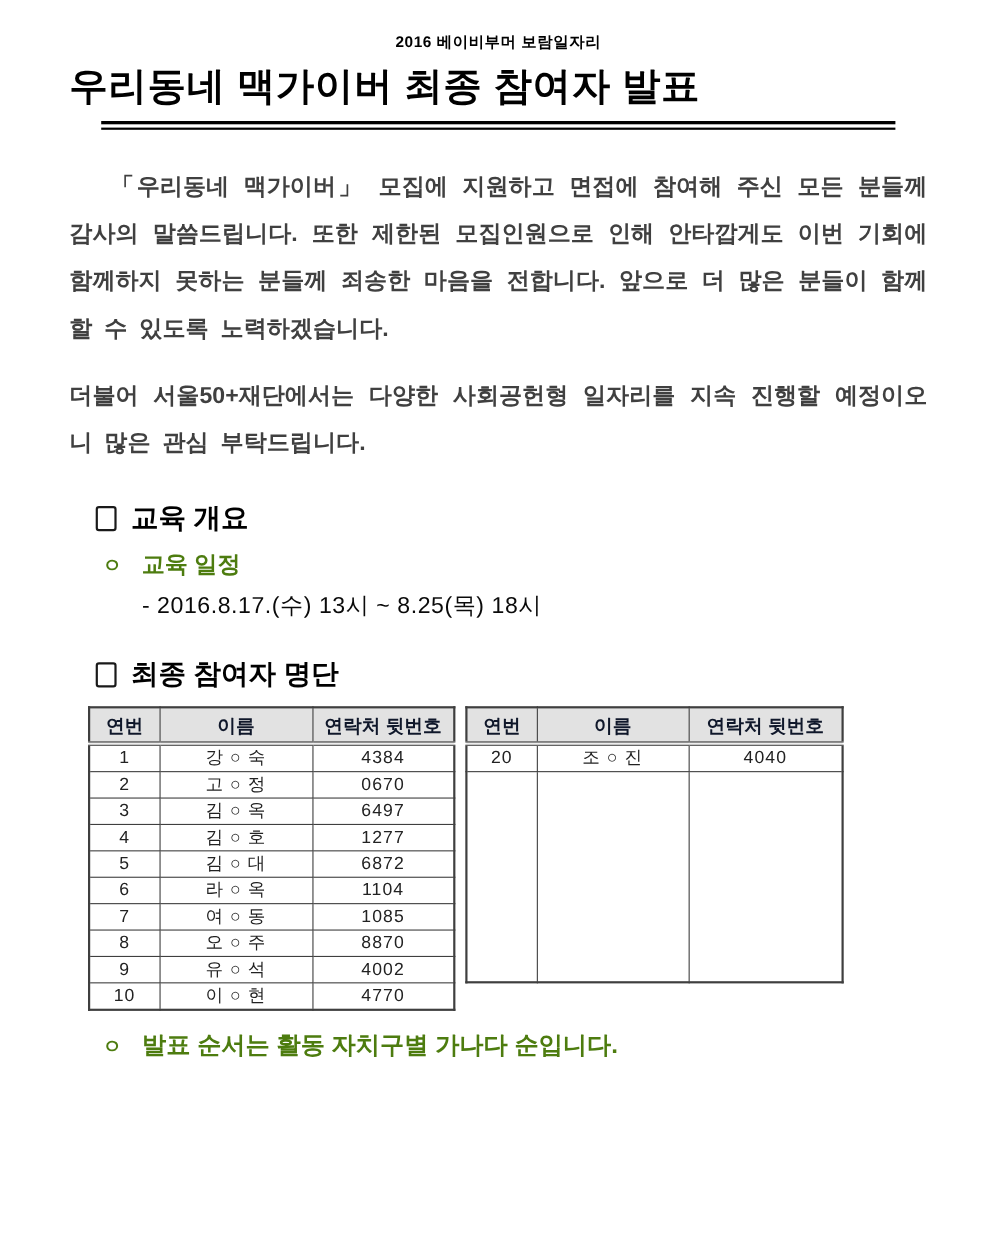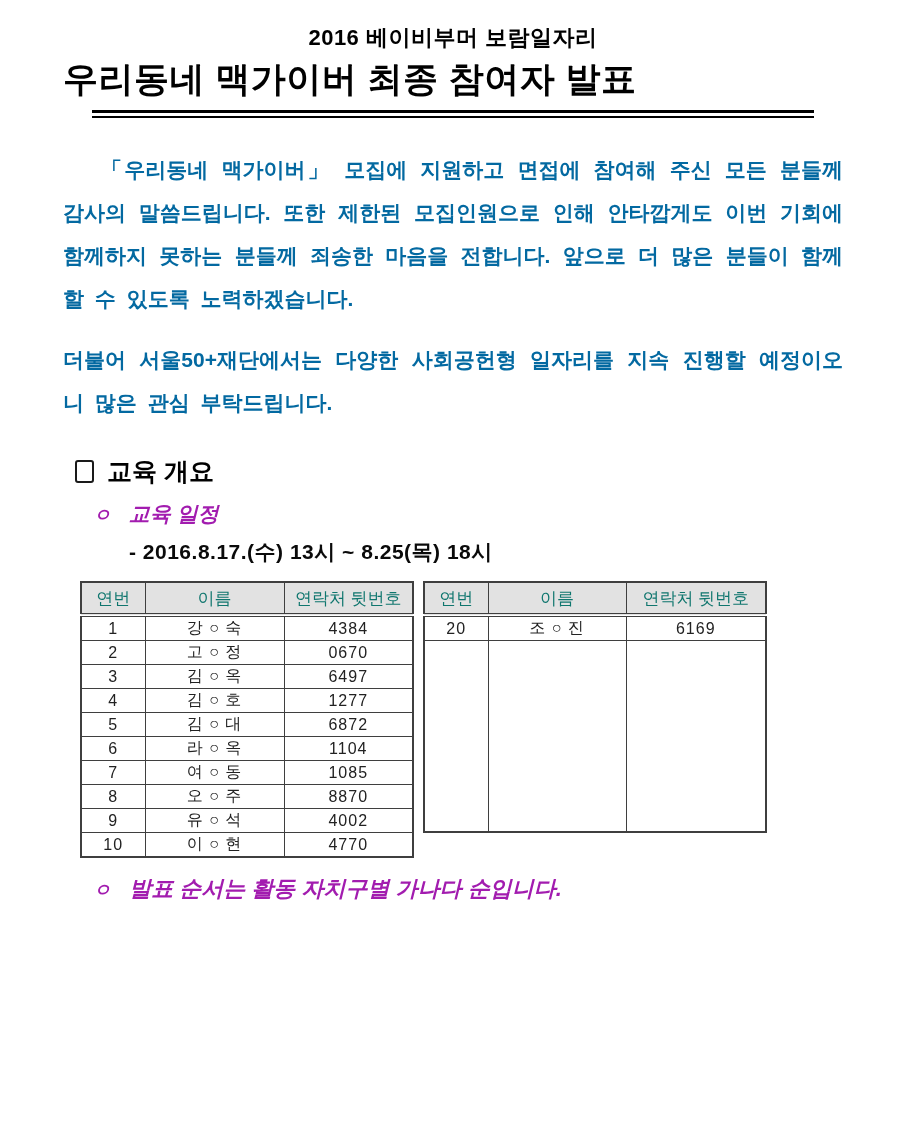--- a/index.html
+++ b/index.html
@@ -15,7 +15,7 @@
   
   .subtitle {
     text-align: center;
-    font-size: 22px; font-weight: 800;
+    font-size: 14px; font-weight: 800;
     letter-spacing: 0.5px;
     line-height: 28px;
   }

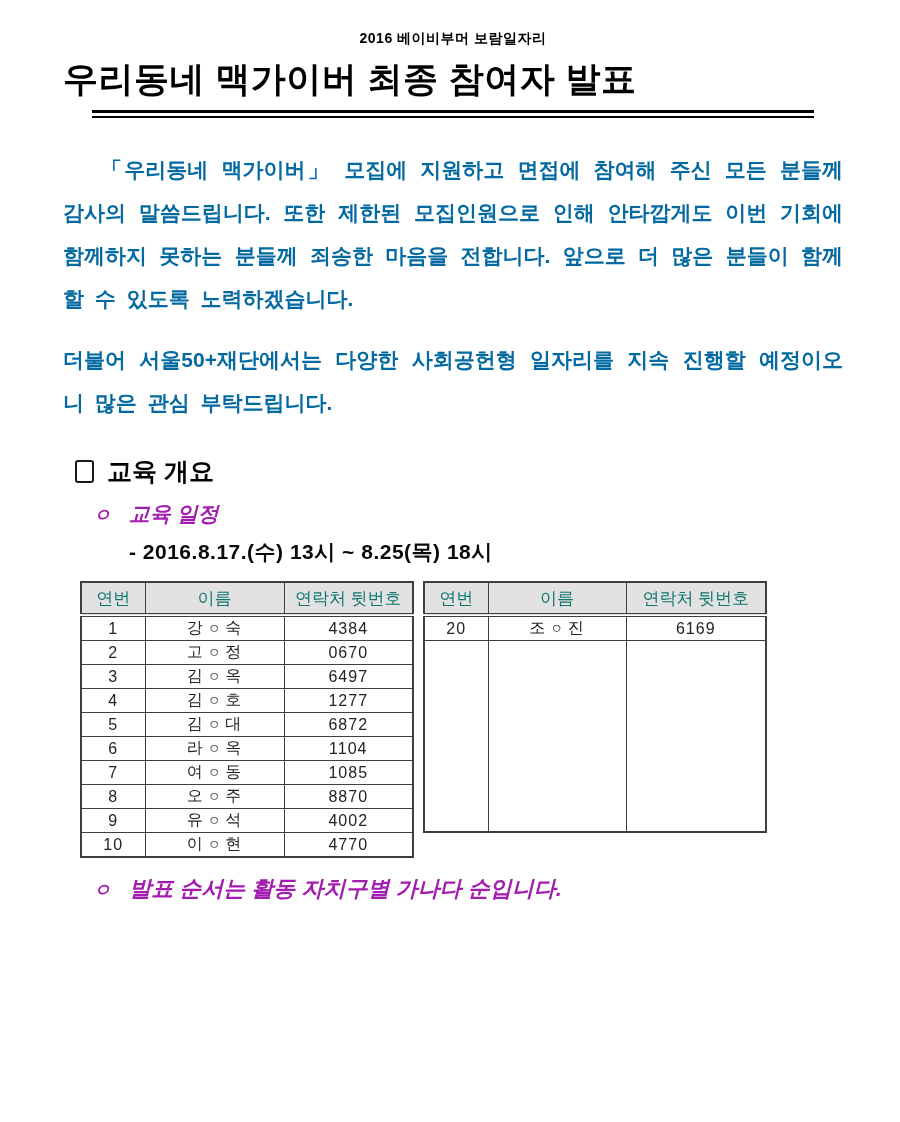--- a/index.html
+++ b/index.html
@@ -40,7 +40,7 @@
     line-height: 43px;
     word-spacing: 5px;
     text-align: justify;
-    color: #0369a1;
+    color: #404040;
   }
   .body-para.first { margin-top: 30px; text-indent: 38px; }
   .body-para.last { margin-bottom: 0; }

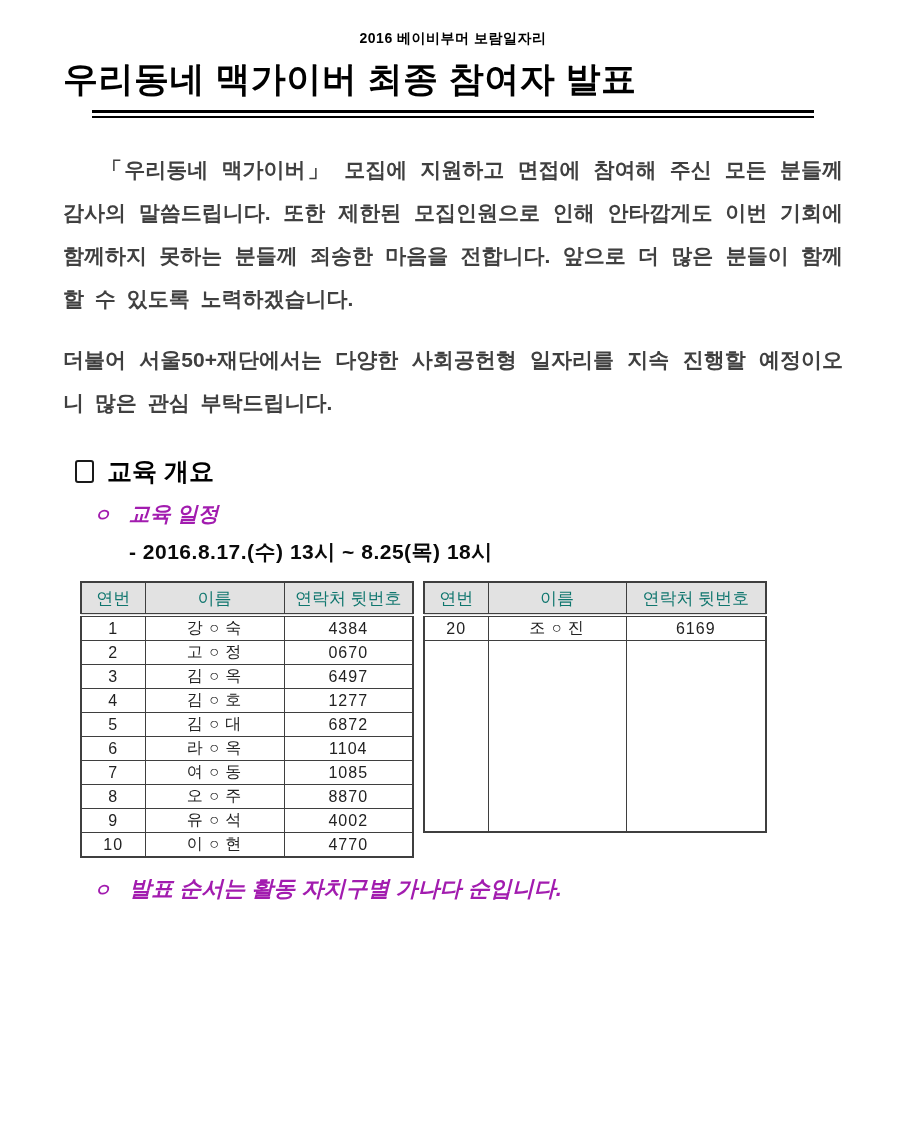--- a/index.html
+++ b/index.html
@@ -47,7 +47,7 @@
 
   
   .section-heading {
-    margin: 32px 0 0 12px;
+    margin: 32px 0 0 24px;
     font-size: 25px; font-weight: 800;
     line-height: 30px;
     display: flex; align-items: center;

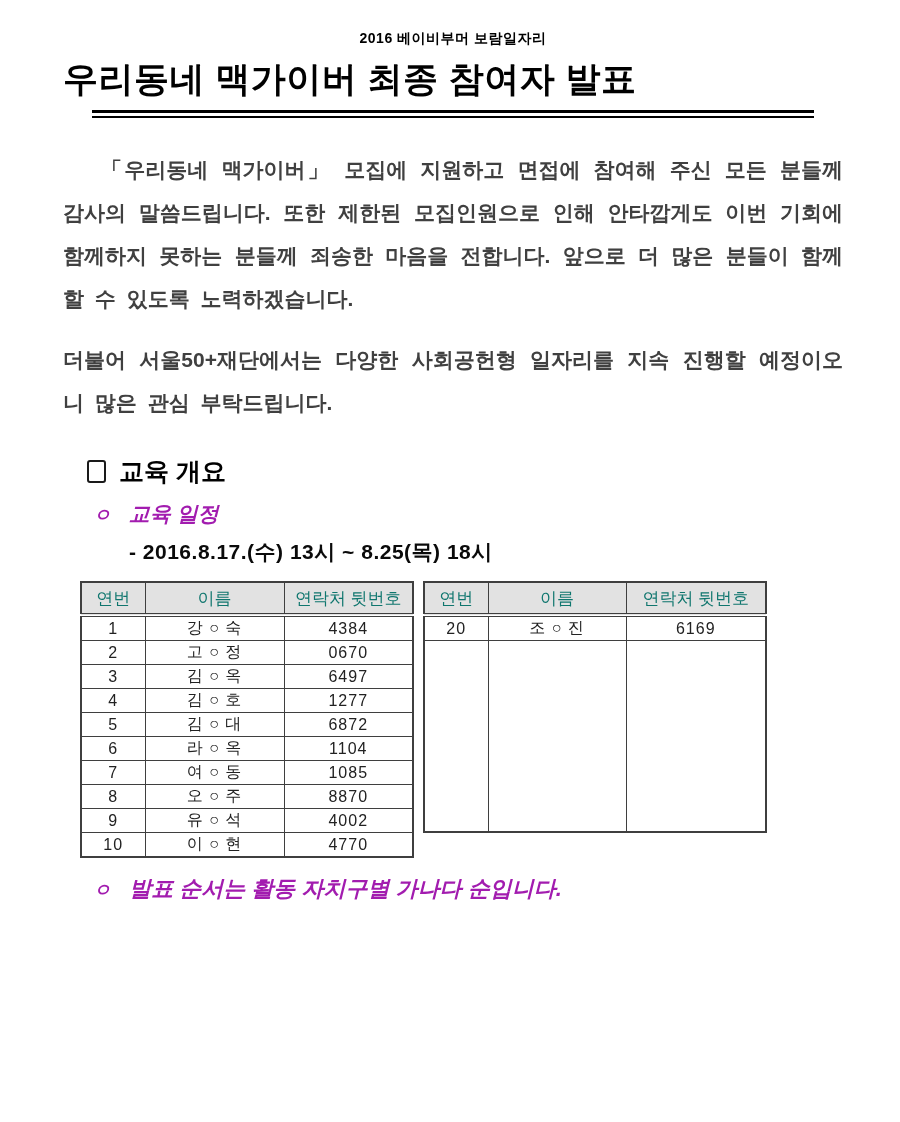--- a/index.html
+++ b/index.html
@@ -64,8 +64,7 @@
     margin: 13px 0 0 30px;
     font-size: 21px; font-weight: 700;
     line-height: 30px;
-    color: #a21caf;
-    font-style: italic;
+    color: #4d7c0f;
   }
   .item .marker {
     font-size: 18px;

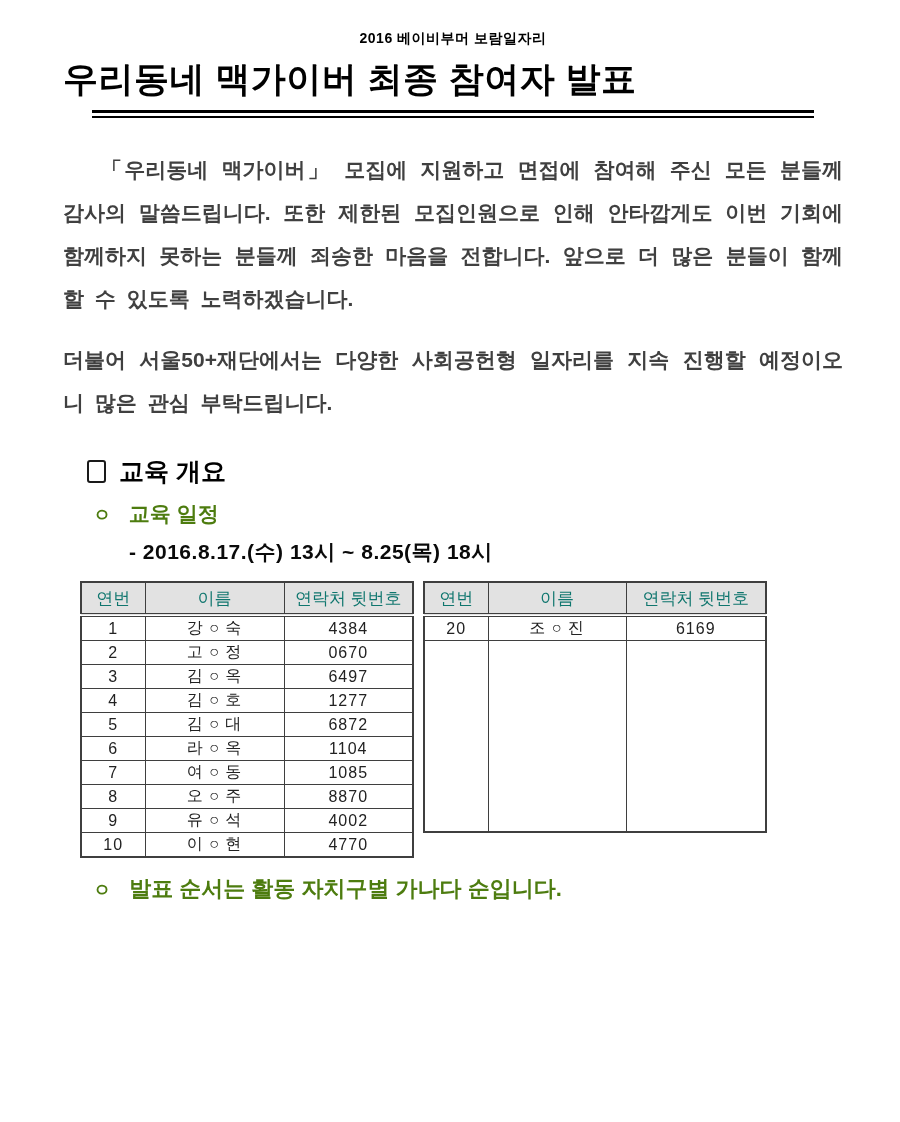--- a/index.html
+++ b/index.html
@@ -73,7 +73,7 @@
   }
   .detail {
     margin: 7px 0 0 66px;
-    font-size: 21px; font-weight: 700;
+    font-size: 21px; font-weight: 400;
     line-height: 30px;
     color: #0a0a0a;
     letter-spacing: 0.5px;

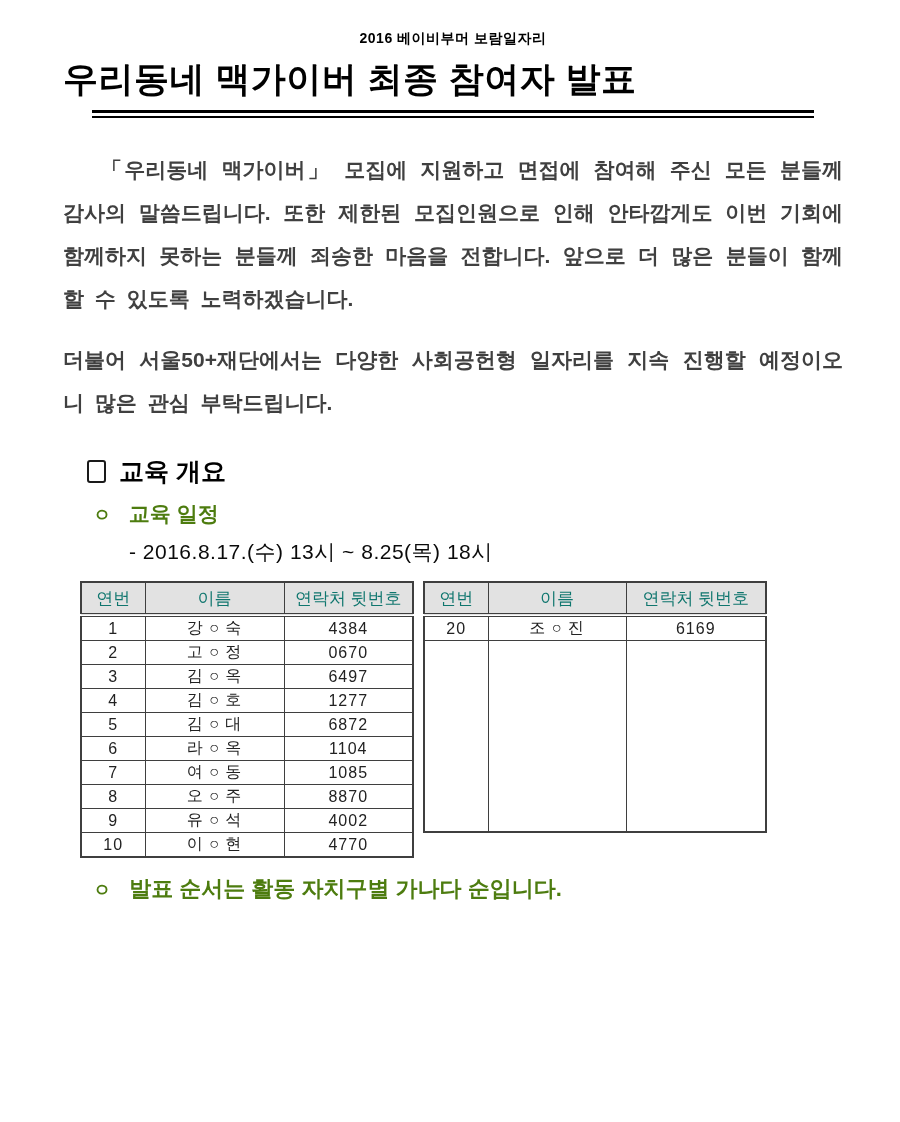--- a/index.html
+++ b/index.html
@@ -143,6 +143,10 @@
   <div class="detail">- 2016.8.17.(수) 13시 ~ 8.25(목) 18시</div>
 
 
+  <div class="section-heading">
+    <span class="sq"></span>
+    <span>최종 참여자 명단</span>
+  </div>
 
   <div class="tables">
     <table class="roster">

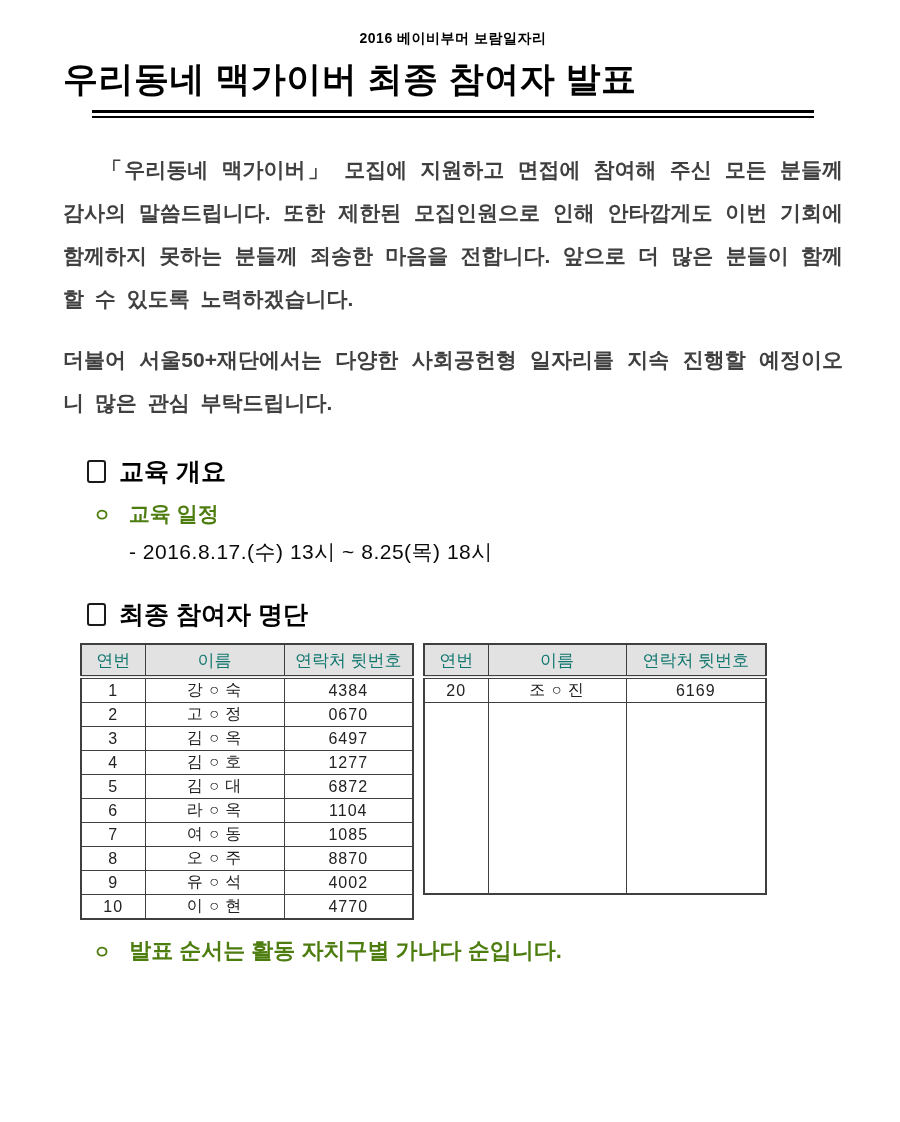--- a/index.html
+++ b/index.html
@@ -100,8 +100,8 @@
     border: 1px solid #3f3f3f;
     border-bottom: 4px double #3f3f3f;
     height: 30px;
-    font-size: 17px; font-weight: 400;
-    color: #0f766e;
+    font-size: 17px; font-weight: 700;
+    color: #0f172a;
     text-align: center;
     padding: 0;
   }

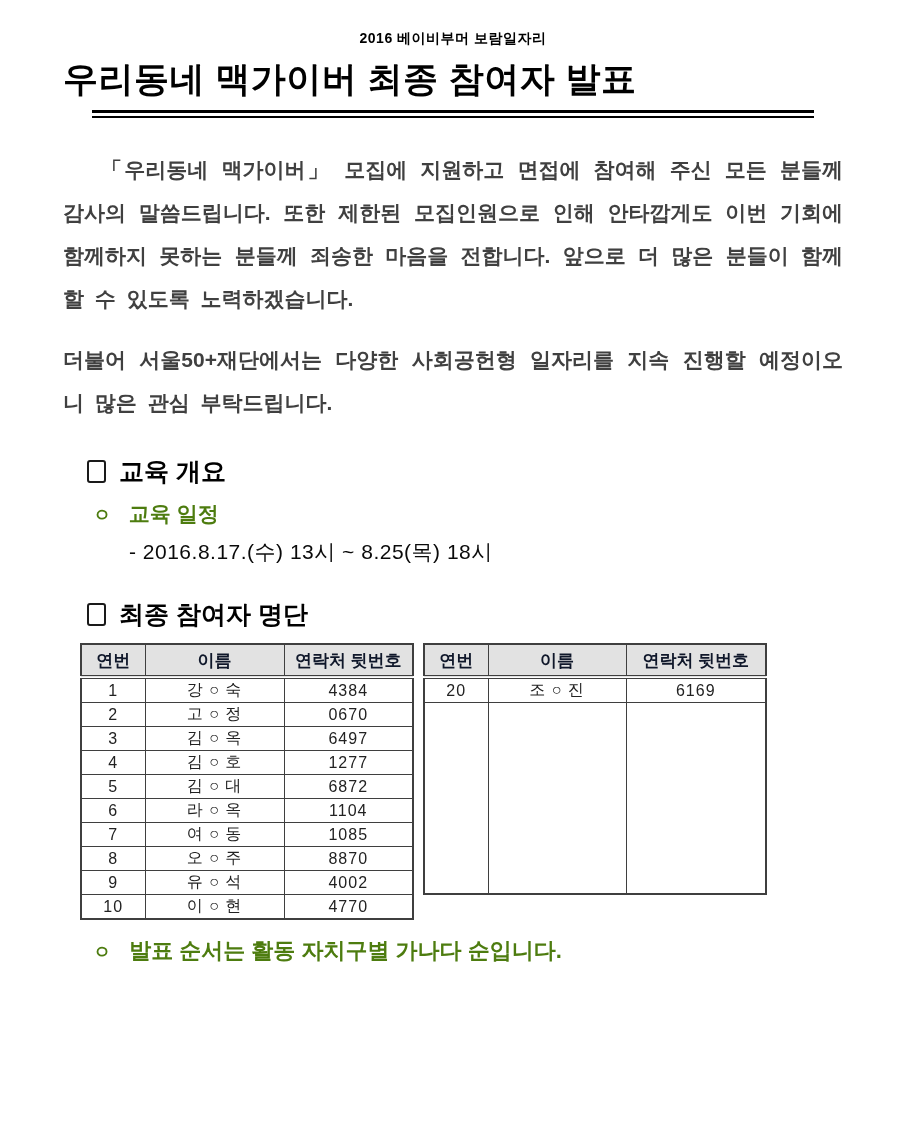--- a/index.html
+++ b/index.html
@@ -233,7 +233,7 @@
           <tr>
             <td>20</td>
             <td>조 ○ 진</td>
-            <td>6169</td>
+            <td>4040</td>
           </tr>
         </tbody>
       <tbody class="filler">

